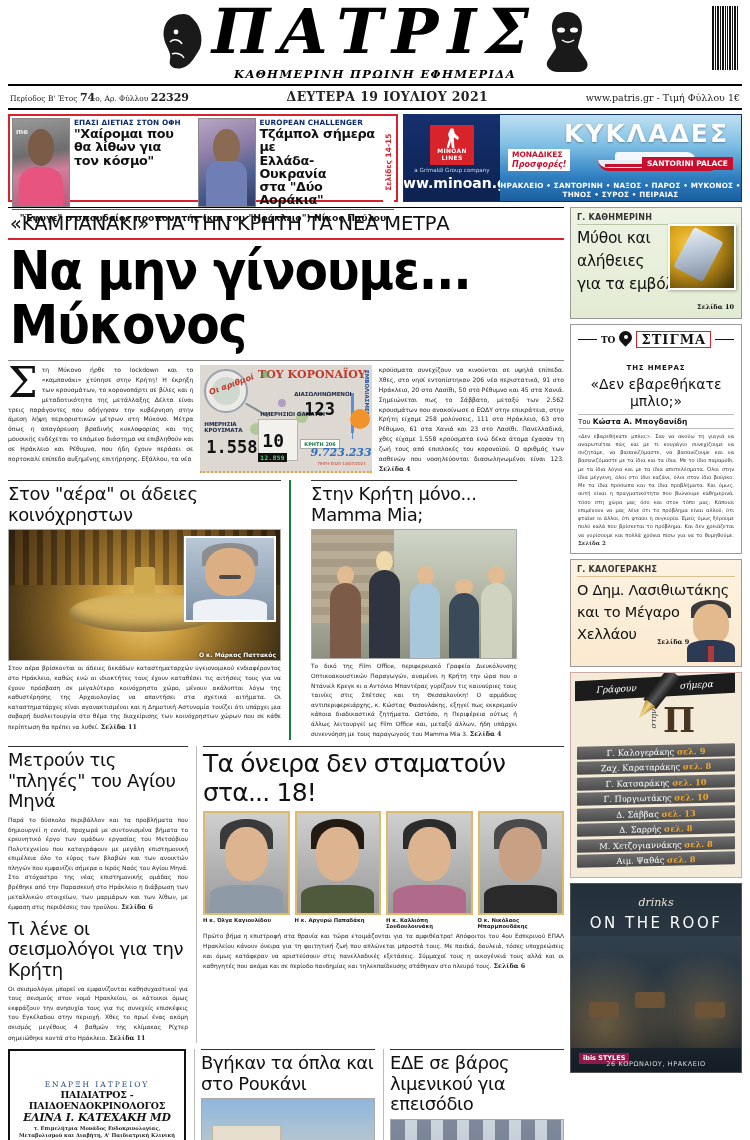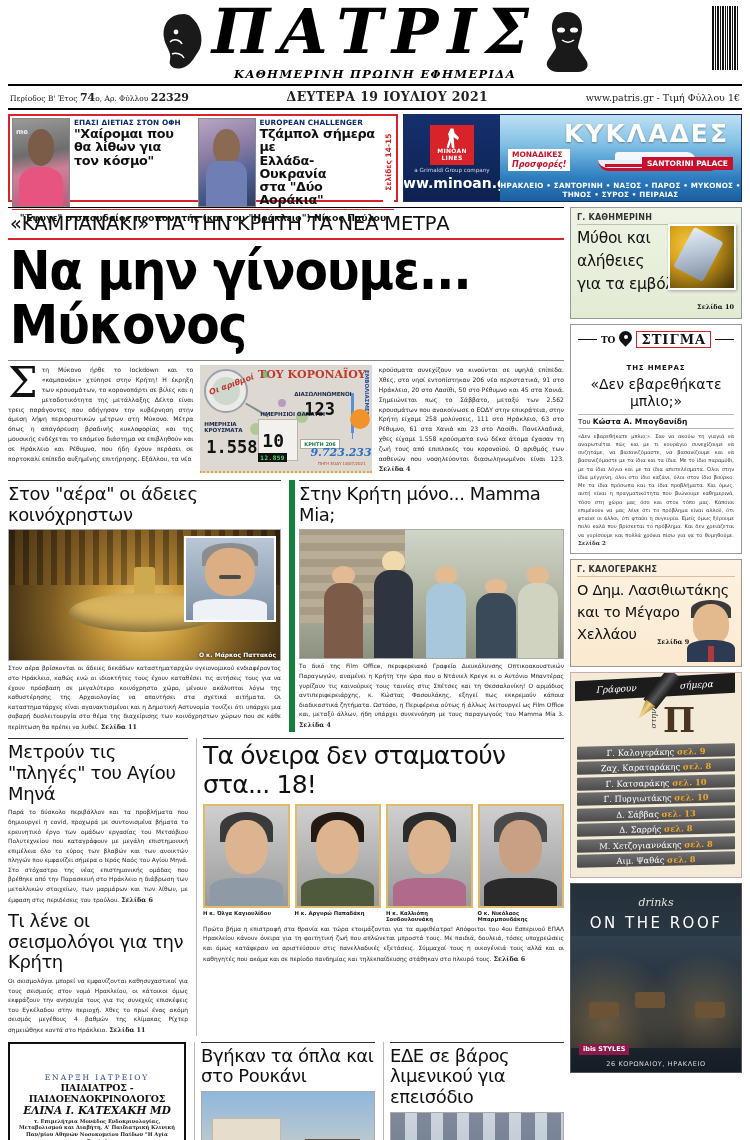--- a/index.html
+++ b/index.html
@@ -446,7 +446,7 @@
           </div>
         </div>
 
-        <div class="art" style="width:275px;border-left:6px solid #15803d;padding-left:4px">
+        <div class="art" style="width:228px;border-left:2px solid #15803d;padding-left:20px">
           <div class="art-rule"></div>
           <div class="art-h">Στην Κρήτη μόνο... Mamma Mia;</div>
           <div class="photo ph-mamma">

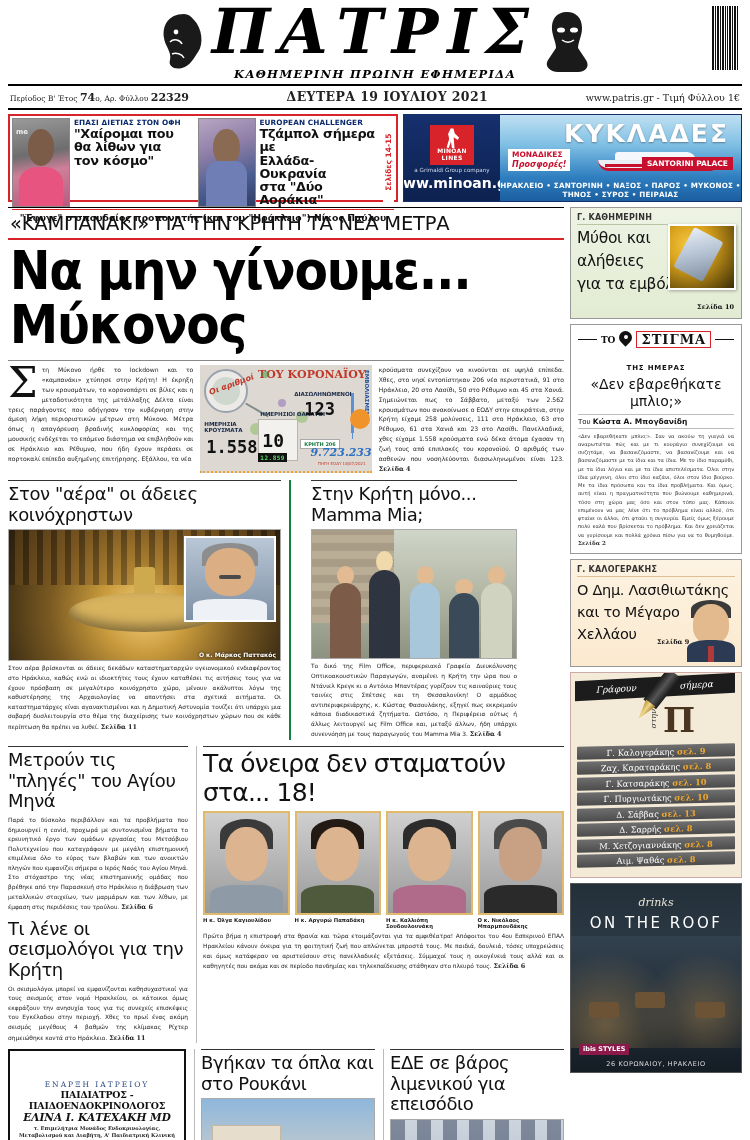--- a/index.html
+++ b/index.html
@@ -203,7 +203,7 @@
       radial-gradient(circle at 78% 70%, rgba(240,180,90,.3), transparent 40%),
       linear-gradient(180deg,#32414e,#1a232c); }
   .roof-ad .tbl { position:absolute; bottom:30px; width:30px; height:16px; background:#6d5336; border-radius:3px; }
-  .roof-ad .ibis { position:absolute; left:8px; bottom:17px; background:#8b1a4a; color:#fff; font-size:6.5px; font-weight:bold; padding:2px 4px; text-align:center; line-height:1.1;}
+  .roof-ad .ibis { position:absolute; left:8px; bottom:8px; background:#8b1a4a; color:#fff; font-size:6.5px; font-weight:bold; padding:2px 4px; text-align:center; line-height:1.1;}
   .roof-ad .addr { position:absolute; left:0; right:0; bottom:4px; text-align:center; color:#ddd; font-size:6.5px; letter-spacing:0.6px; }
 
   

